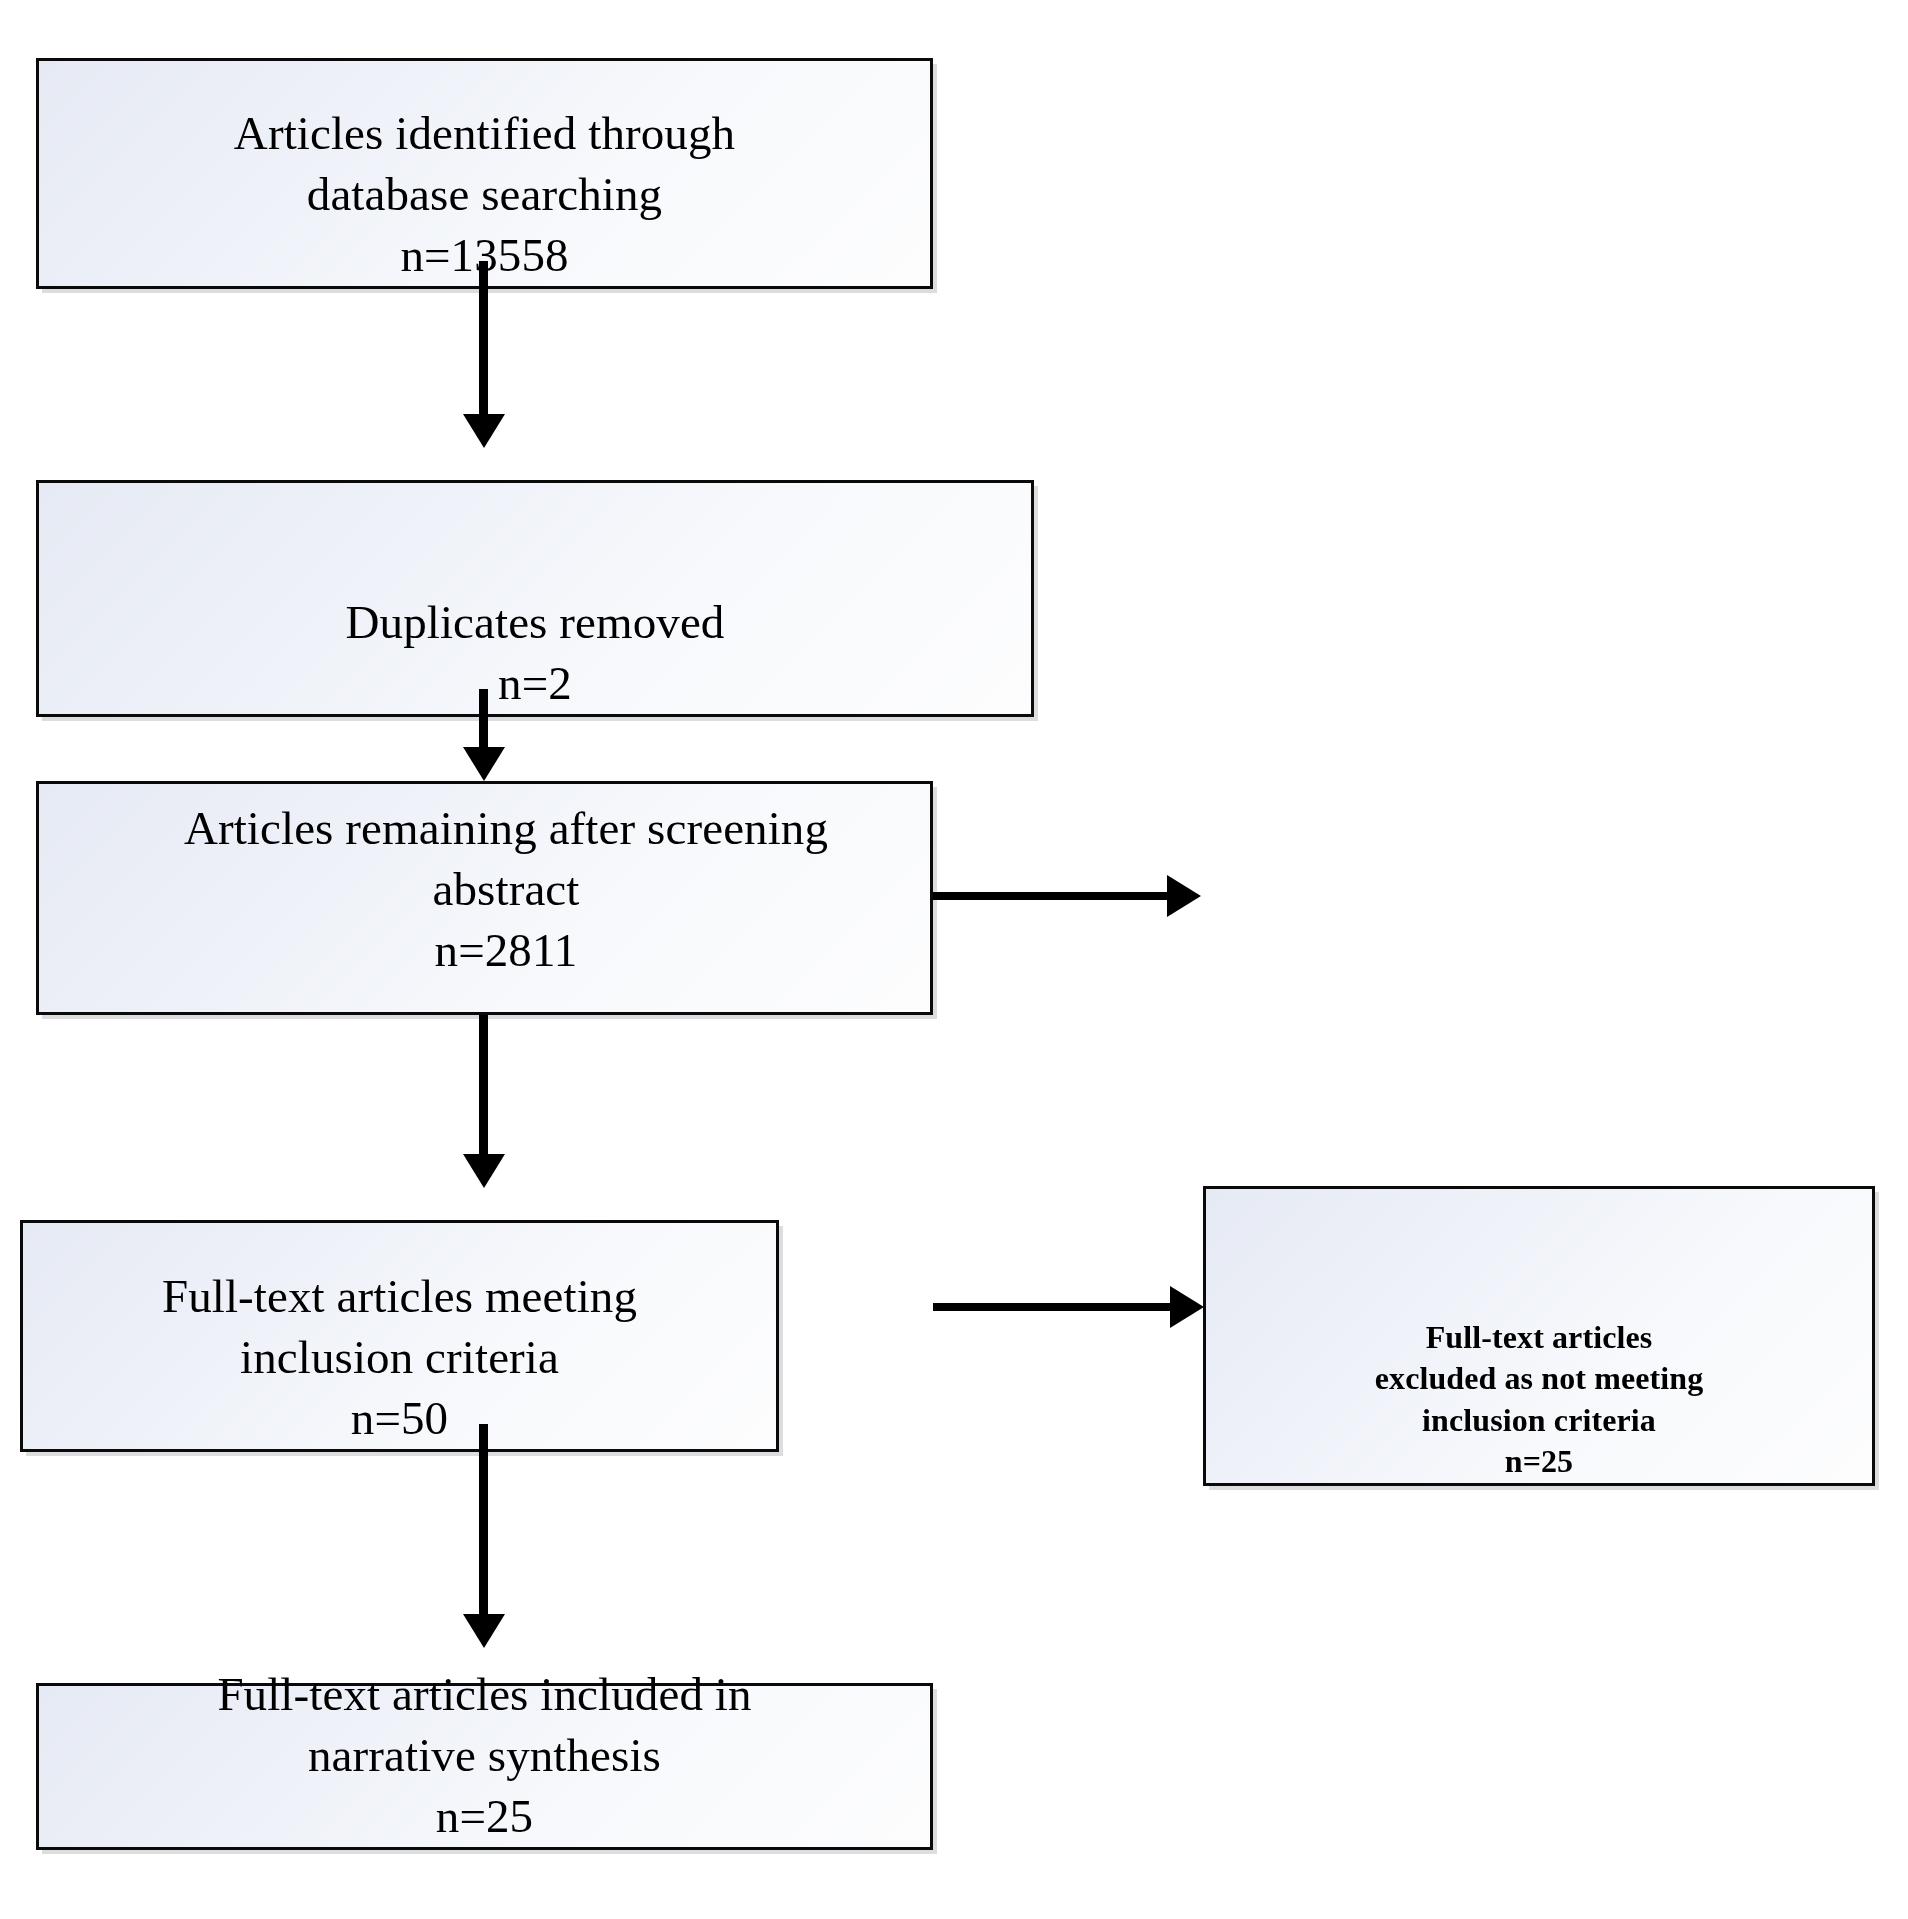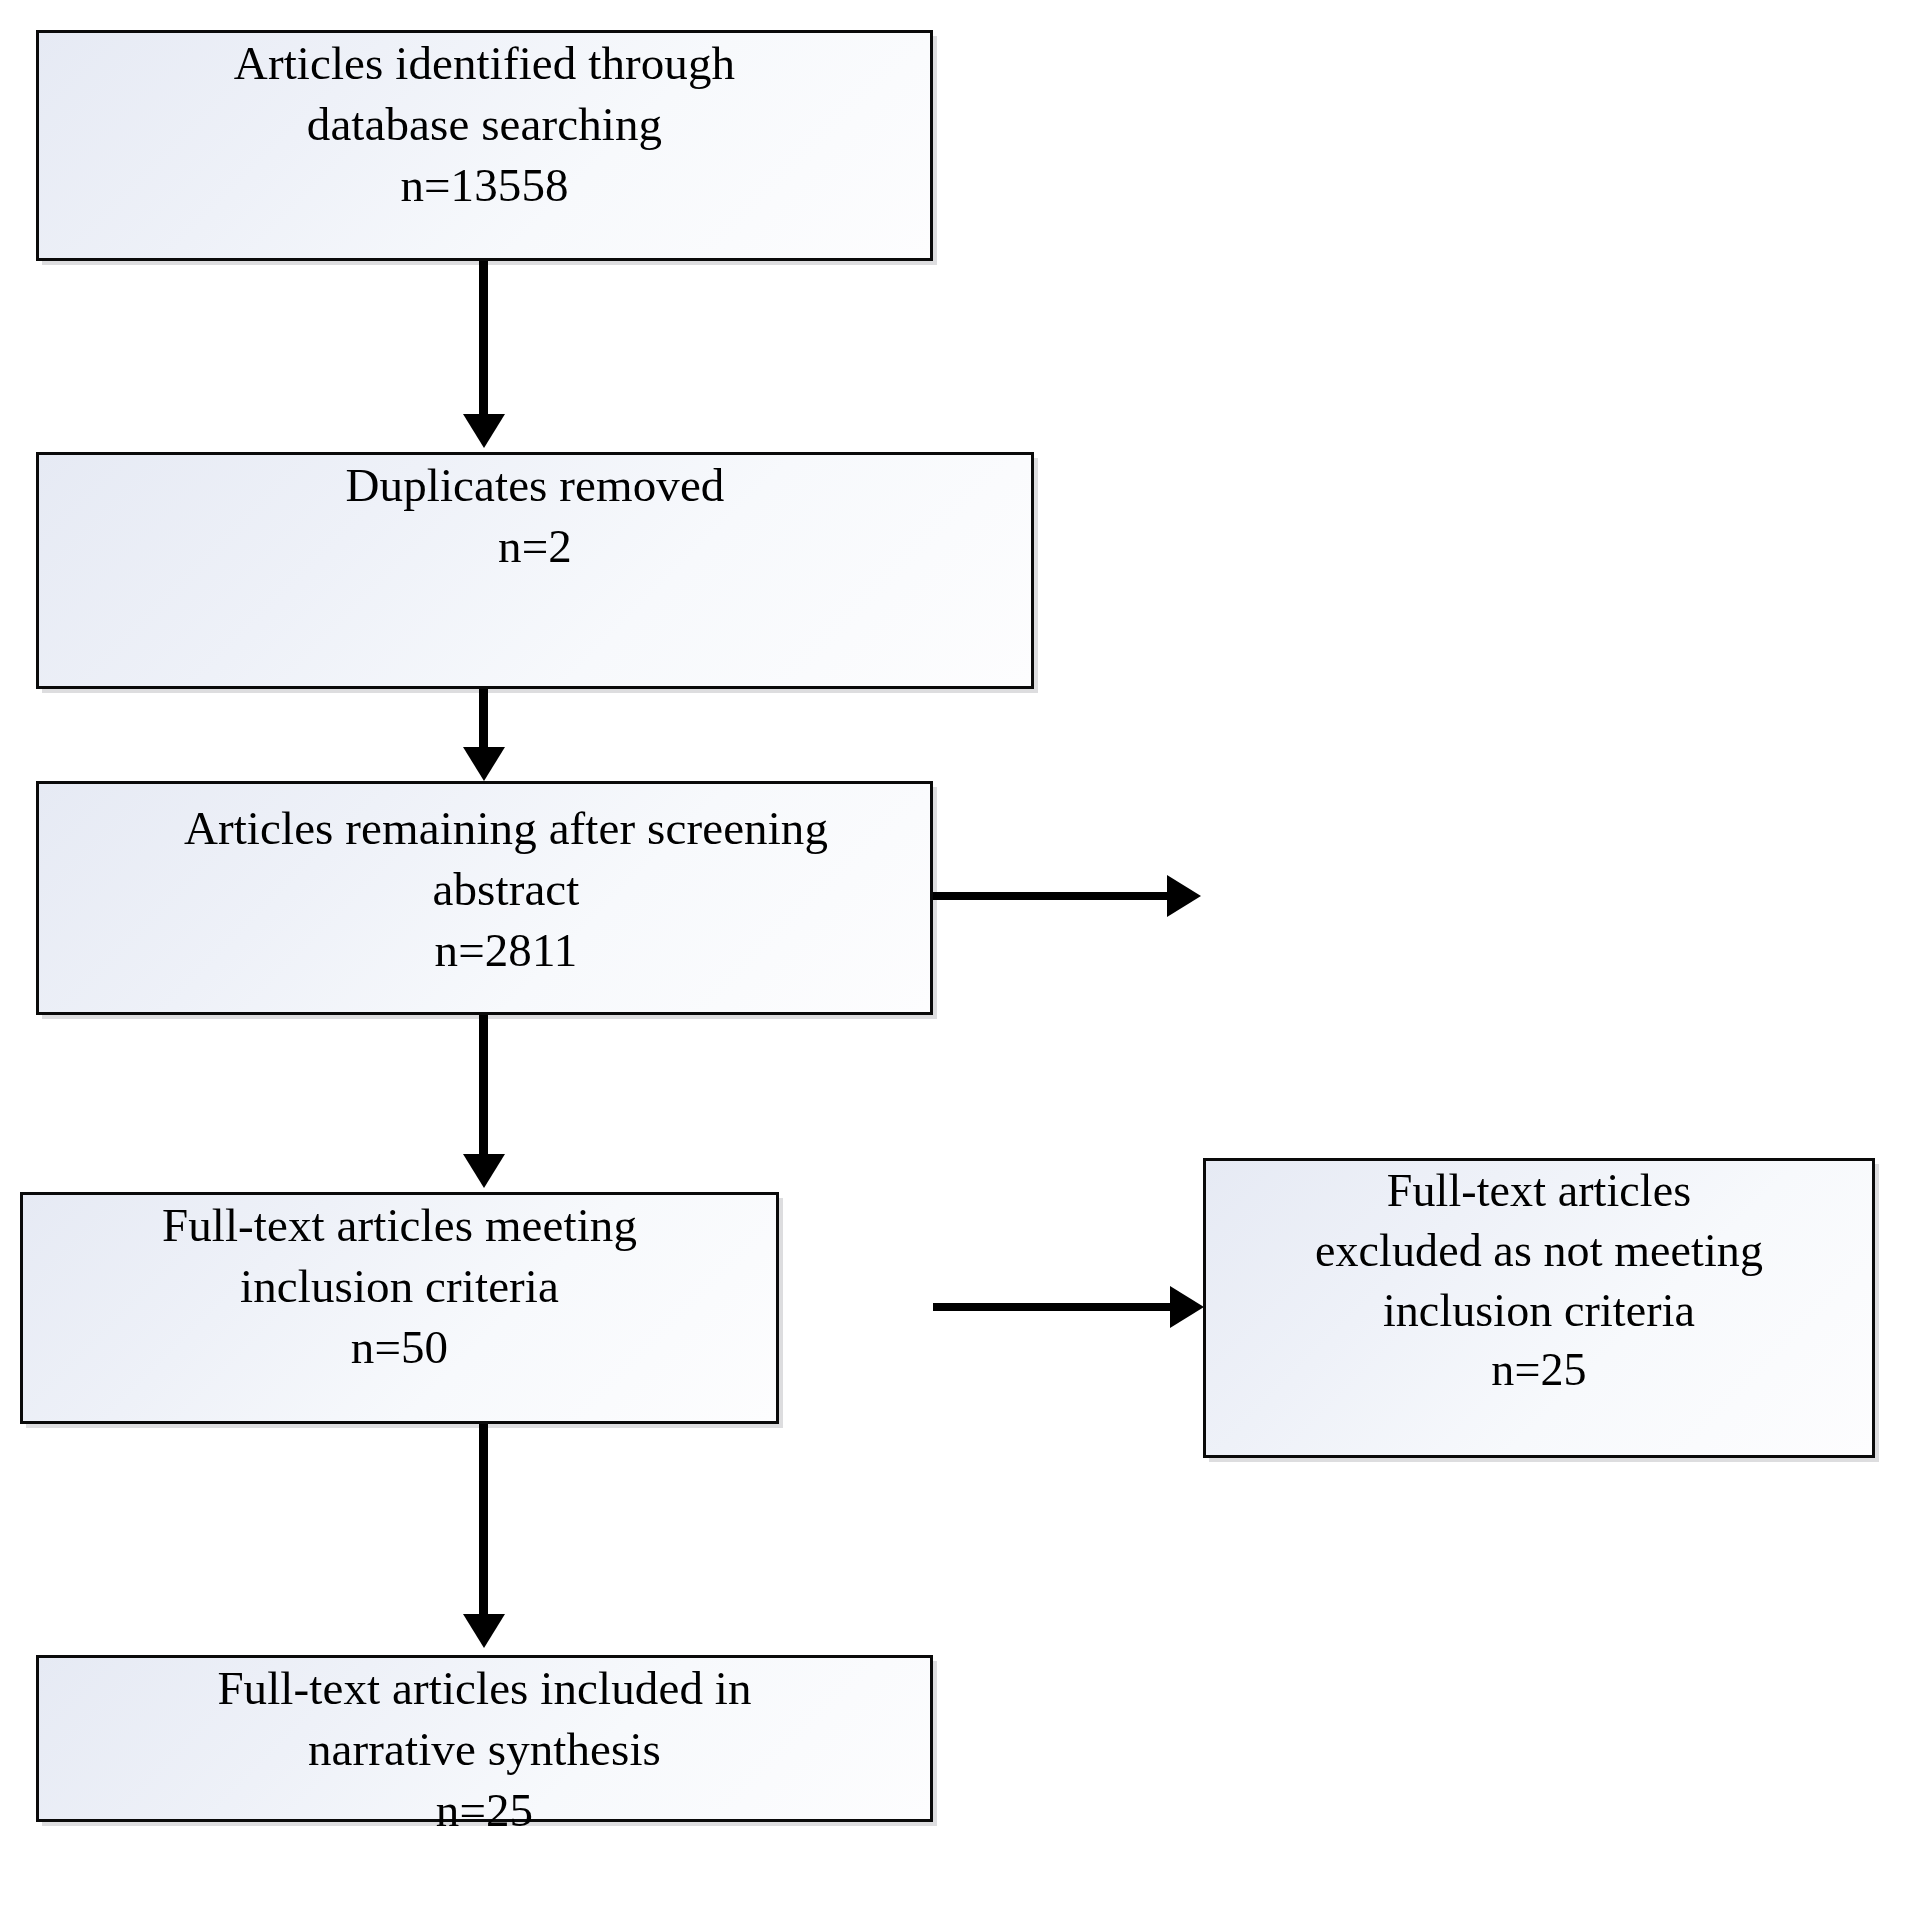--- a/index.html
+++ b/index.html
@@ -38,7 +38,7 @@
     box-sizing: border-box;
     white-space: pre-line;
   }
-  .node.v-center { align-items: flex-start; }
+  .node.v-center { align-items: flex-end; margin-top: 28px; }
   .node.v-top    { align-items: flex-start; }
   .node.v-top .txt { padding-top: 14px; margin-left: 43px; }
 

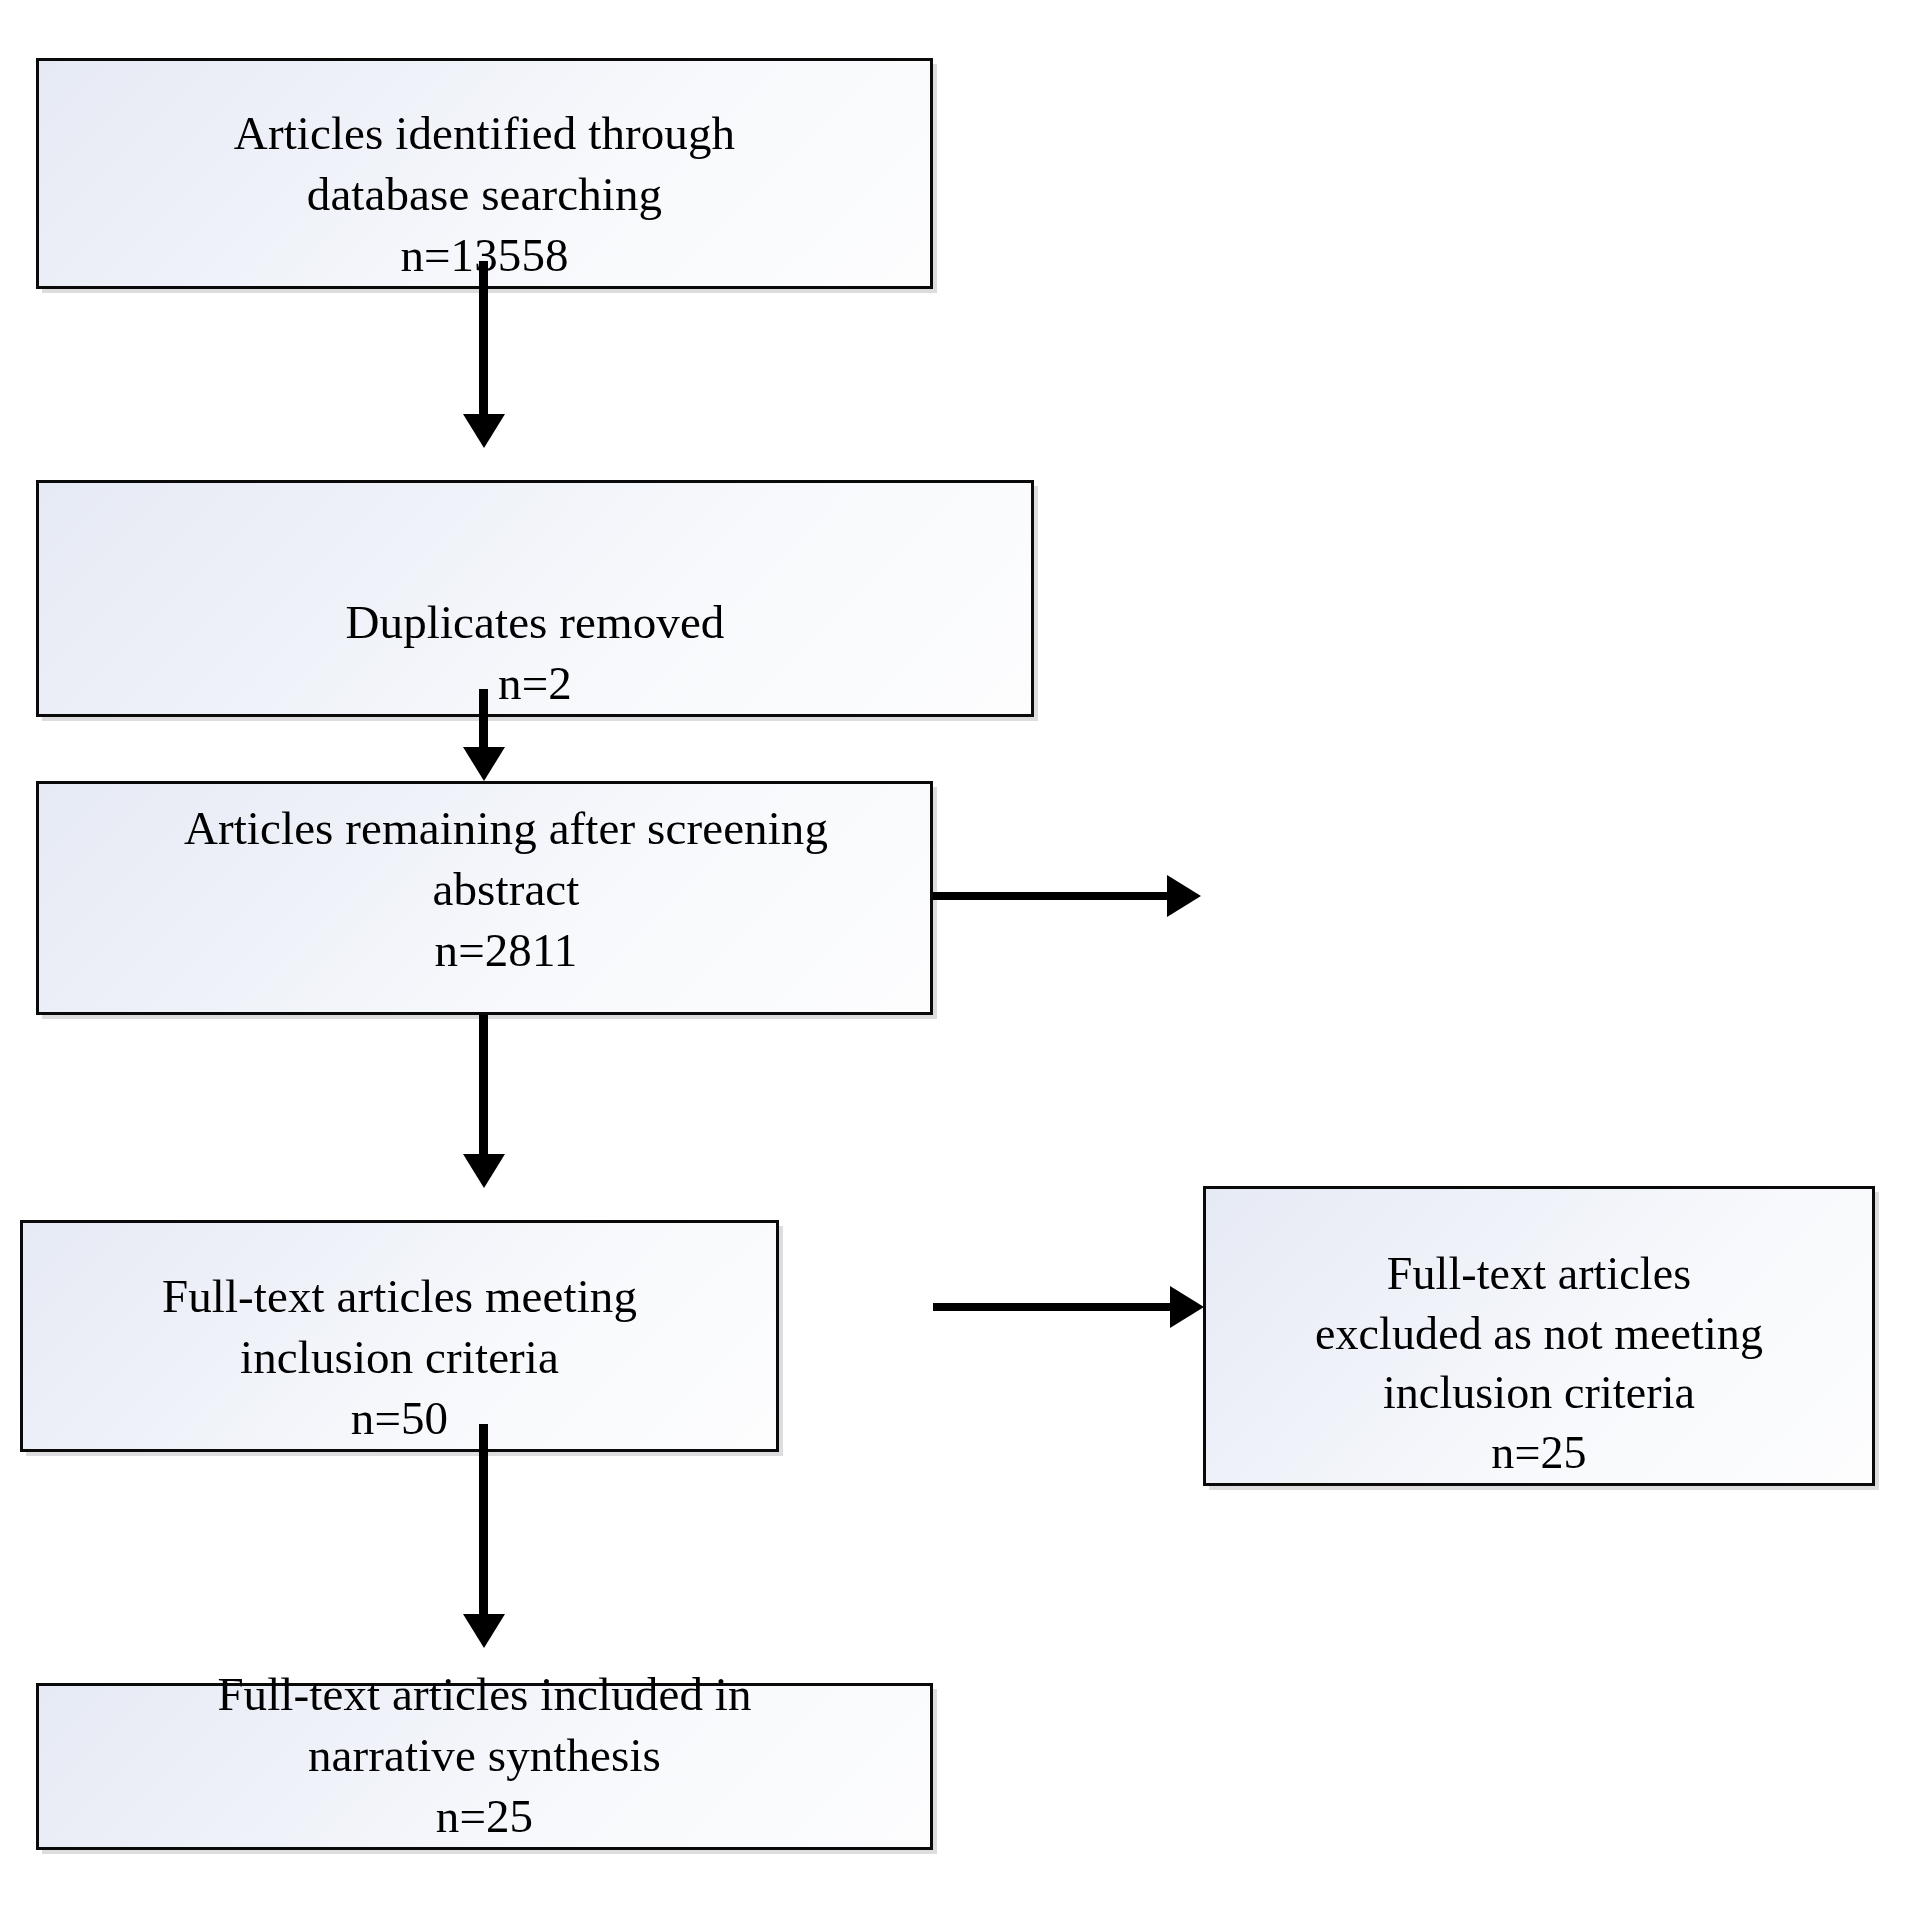--- a/index.html
+++ b/index.html
@@ -44,7 +44,7 @@
 
   
   .fs-a { font-size: 47px; }
-  .fs-b { font-size: 46px; }
+  .fs-b { font-size: 32px; font-weight: bold; }
 
   
   .vstem {

